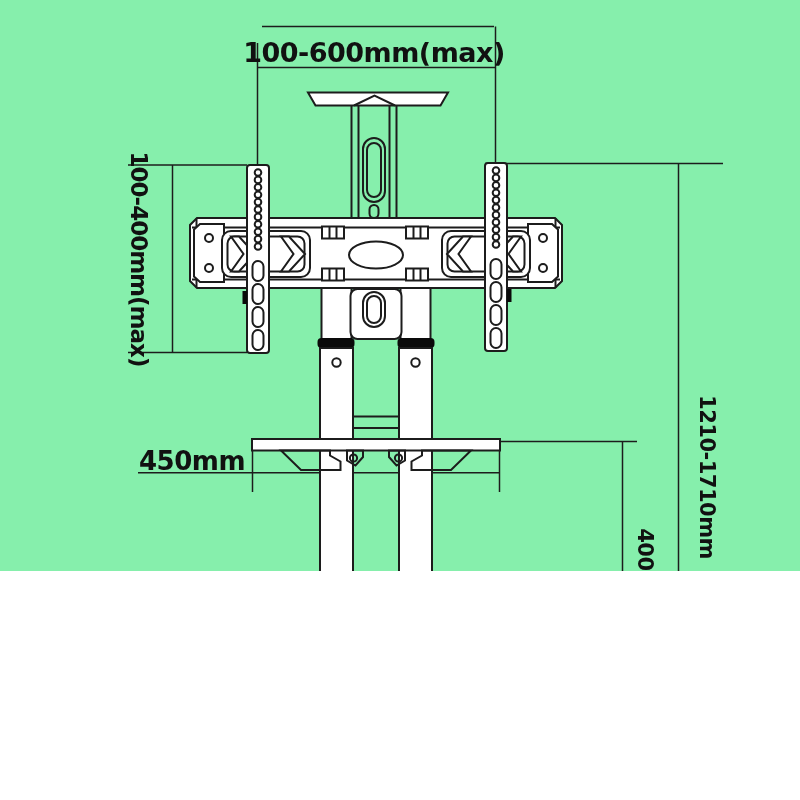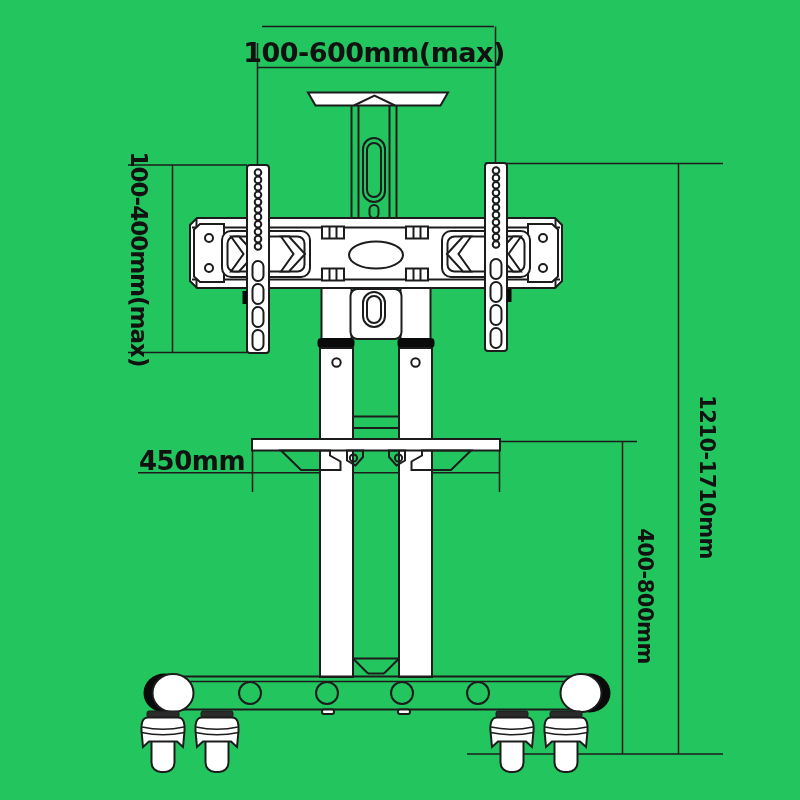--- a/index.html
+++ b/index.html
@@ -3,7 +3,7 @@
 <meta charset="utf-8">
 <style>
   html,body{margin:0;padding:0;background:#fff;}
-  #stage{width:800px;height:800px;background:#22c55e;position:relative;overflow:hidden;}
+  #stage{width:800px;height:571px;background:#86efac;position:relative;overflow:hidden;}
   svg{display:block;}
   .ln{stroke:#1c1c1c;stroke-width:2;fill:none;stroke-linecap:butt;stroke-linejoin:miter;}
   .thin{stroke:#1c1c1c;stroke-width:1.5;fill:none;}

